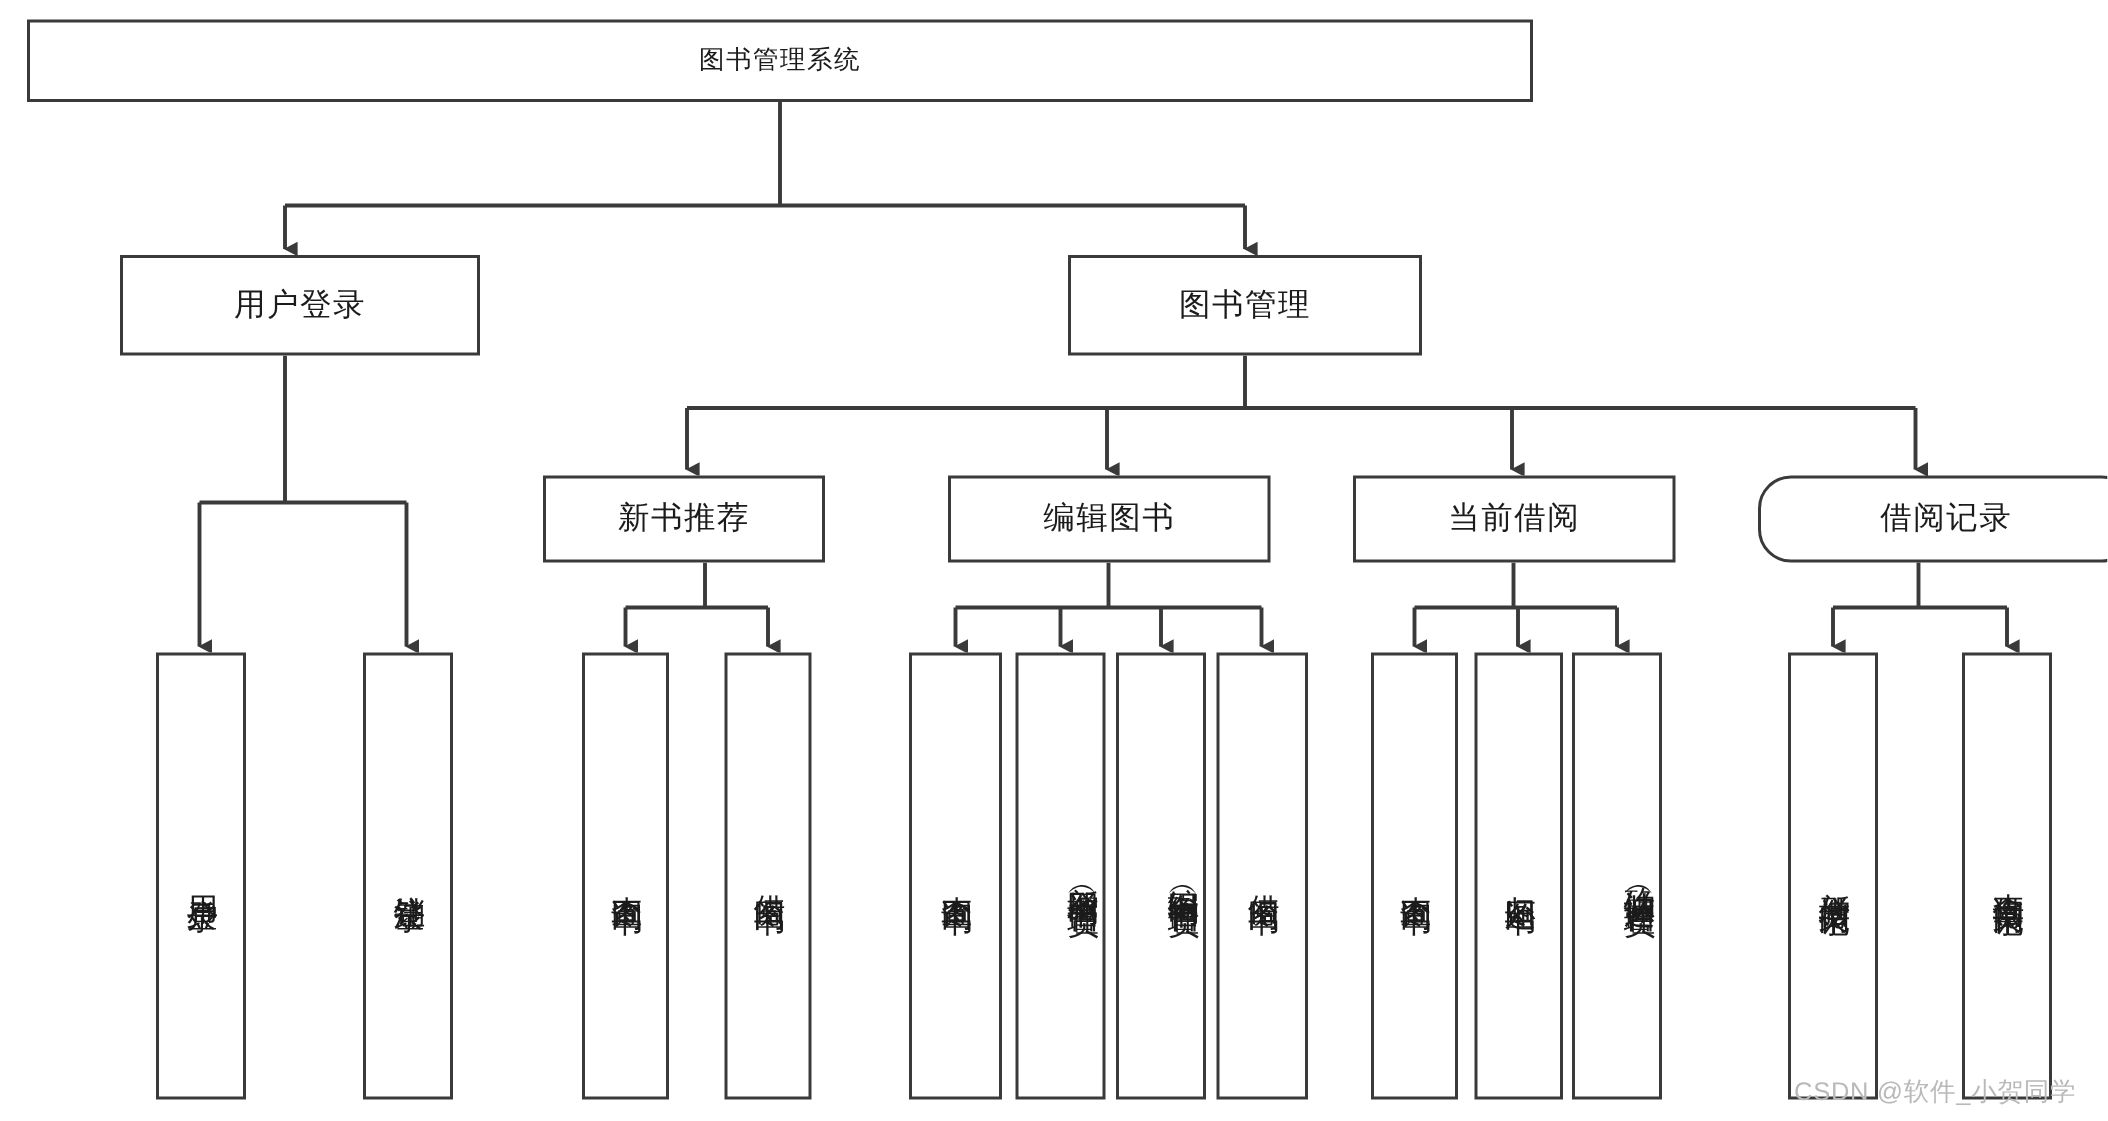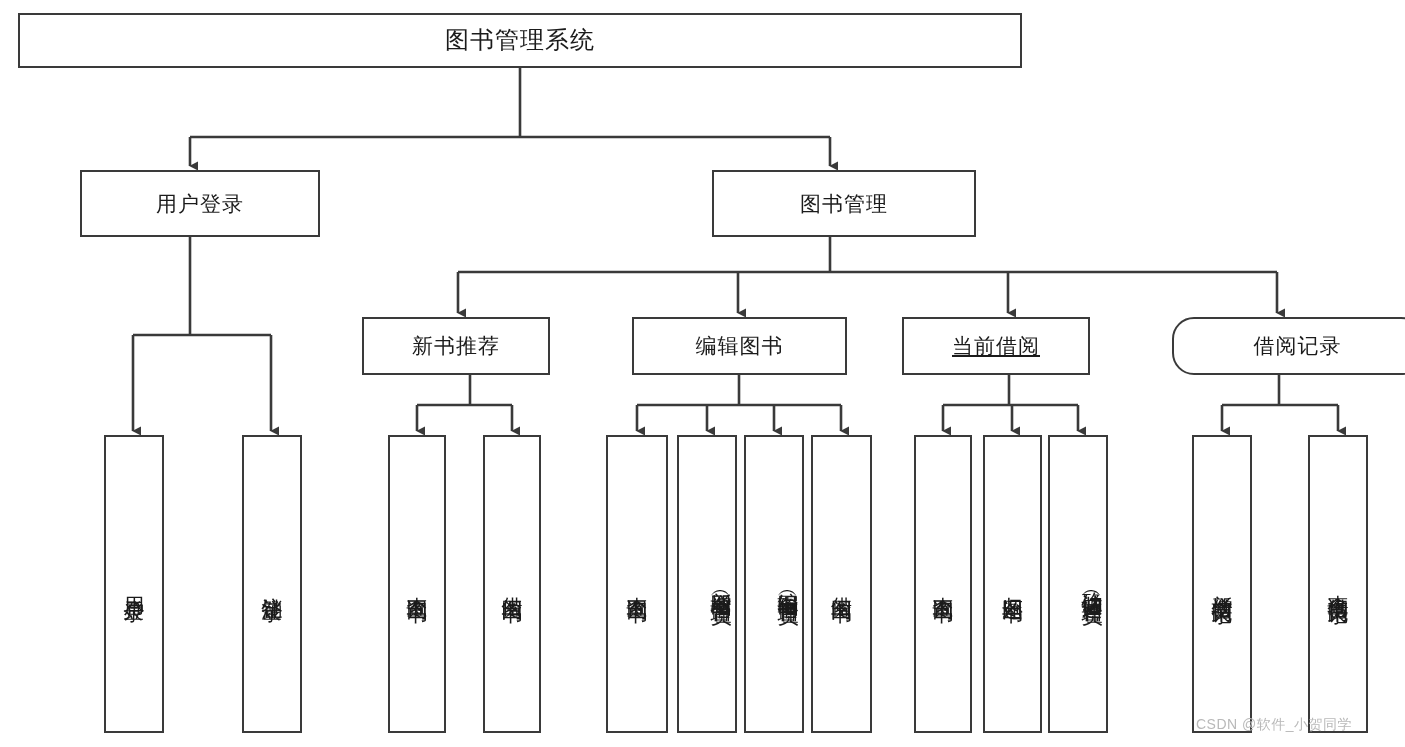--- a/index.html
+++ b/index.html
@@ -41,7 +41,7 @@
     line-height: 1.1;
   }
   .node.root {
-    font-size: 24px;
+    font-size: 17px;
   }
   .node.vert {
     writing-mode: vertical-rl;

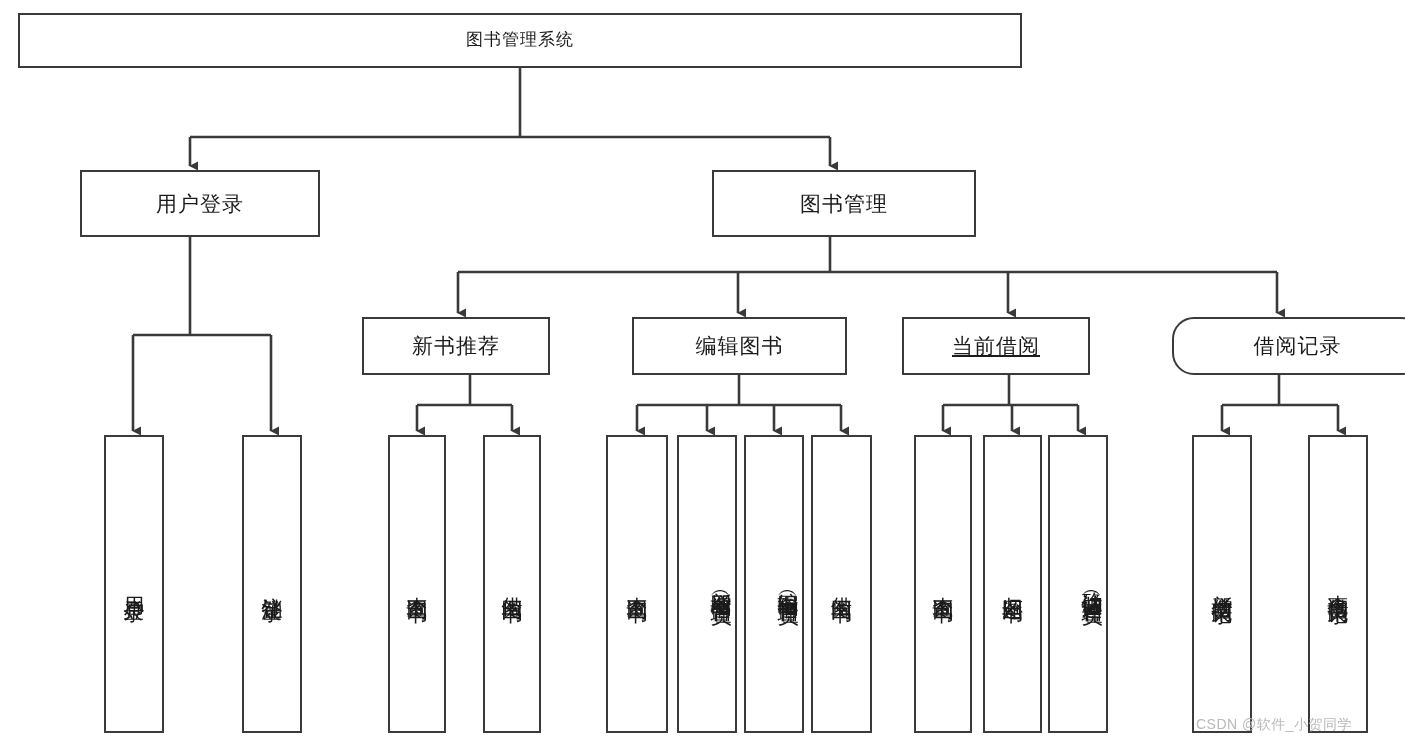--- a/index.html
+++ b/index.html
@@ -136,7 +136,7 @@
   <div class="node horiz" style="left:80px; top:170px; width:240px; height:67px;">
     <span class="label">用户登录</span>
   </div>
-  <div class="node horiz" style="left:712px; top:170px; width:264px; height:67px;">
+  <div class="node horiz" style="left:712px; top:170px; width:236px; height:67px;">
     <span class="label">图书管理</span>
   </div>
 

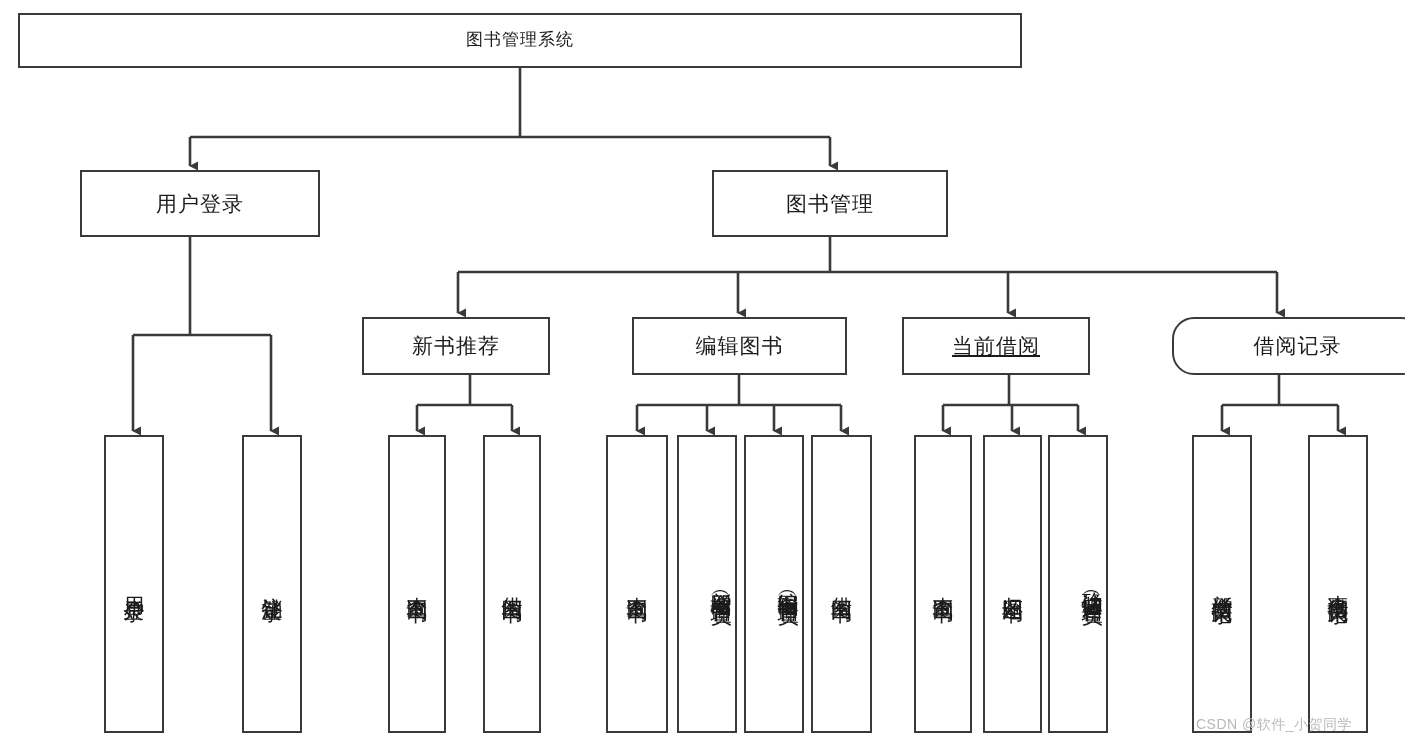--- a/index.html
+++ b/index.html
@@ -146,7 +146,7 @@
   <div class="node horiz" style="left:632px; top:317px; width:215px; height:58px;">
     <span class="label">编辑图书</span>
   </div>
-  <div class="node horiz" style="left:902px; top:317px; width:188px; height:58px;text-decoration:underline;">
+  <div class="node horiz" style="left:902px; top:317px; width:215px; height:58px;">
     <span class="label">当前借阅</span>
   </div>
   <div class="node horiz" style="left:1172px; top:317px; width:251px; height:58px;border-radius:22px;">

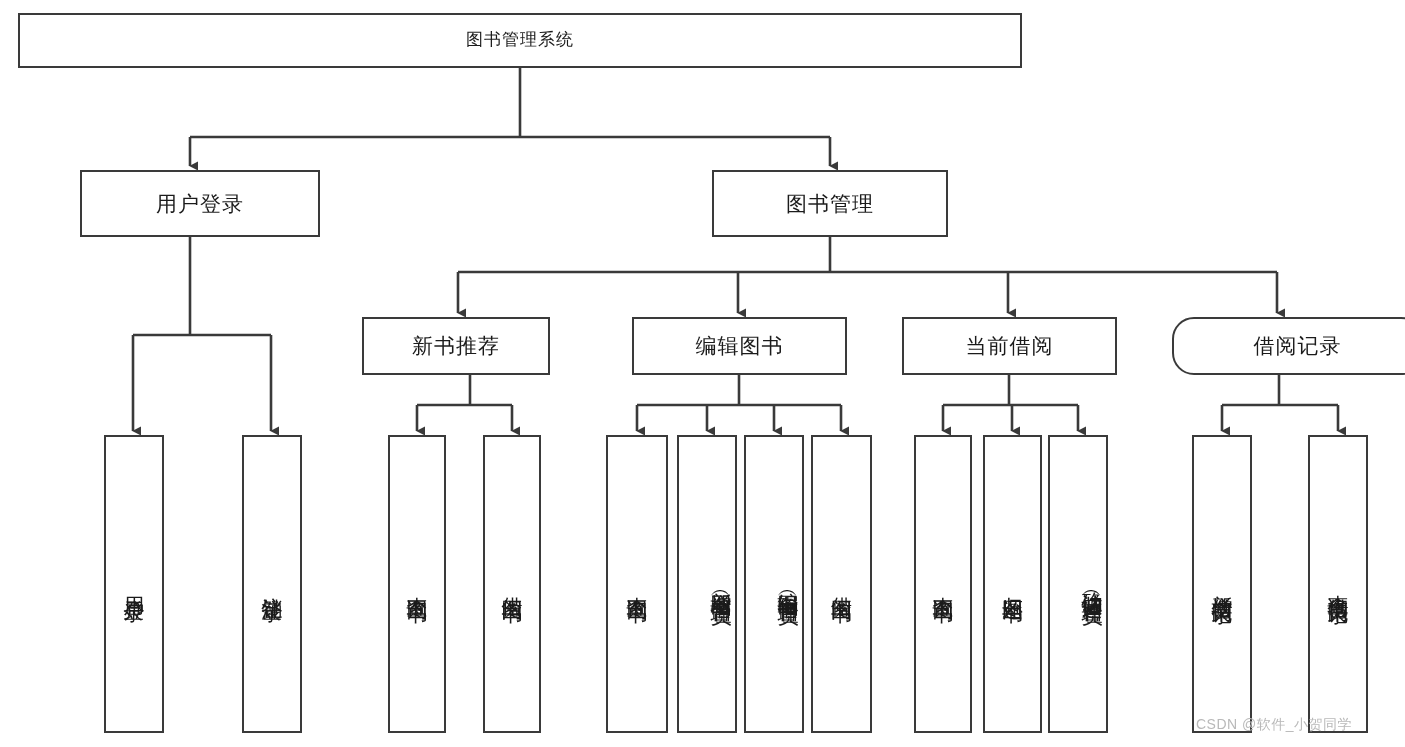--- a/index.html
+++ b/index.html
@@ -64,7 +64,7 @@
   .watermark {
     position: absolute;
     color: #b9b9b9;
-    font-size: 14px;
+    font-size: 17px;
     letter-spacing: 0.5px;
     white-space: nowrap;
     pointer-events: none;

